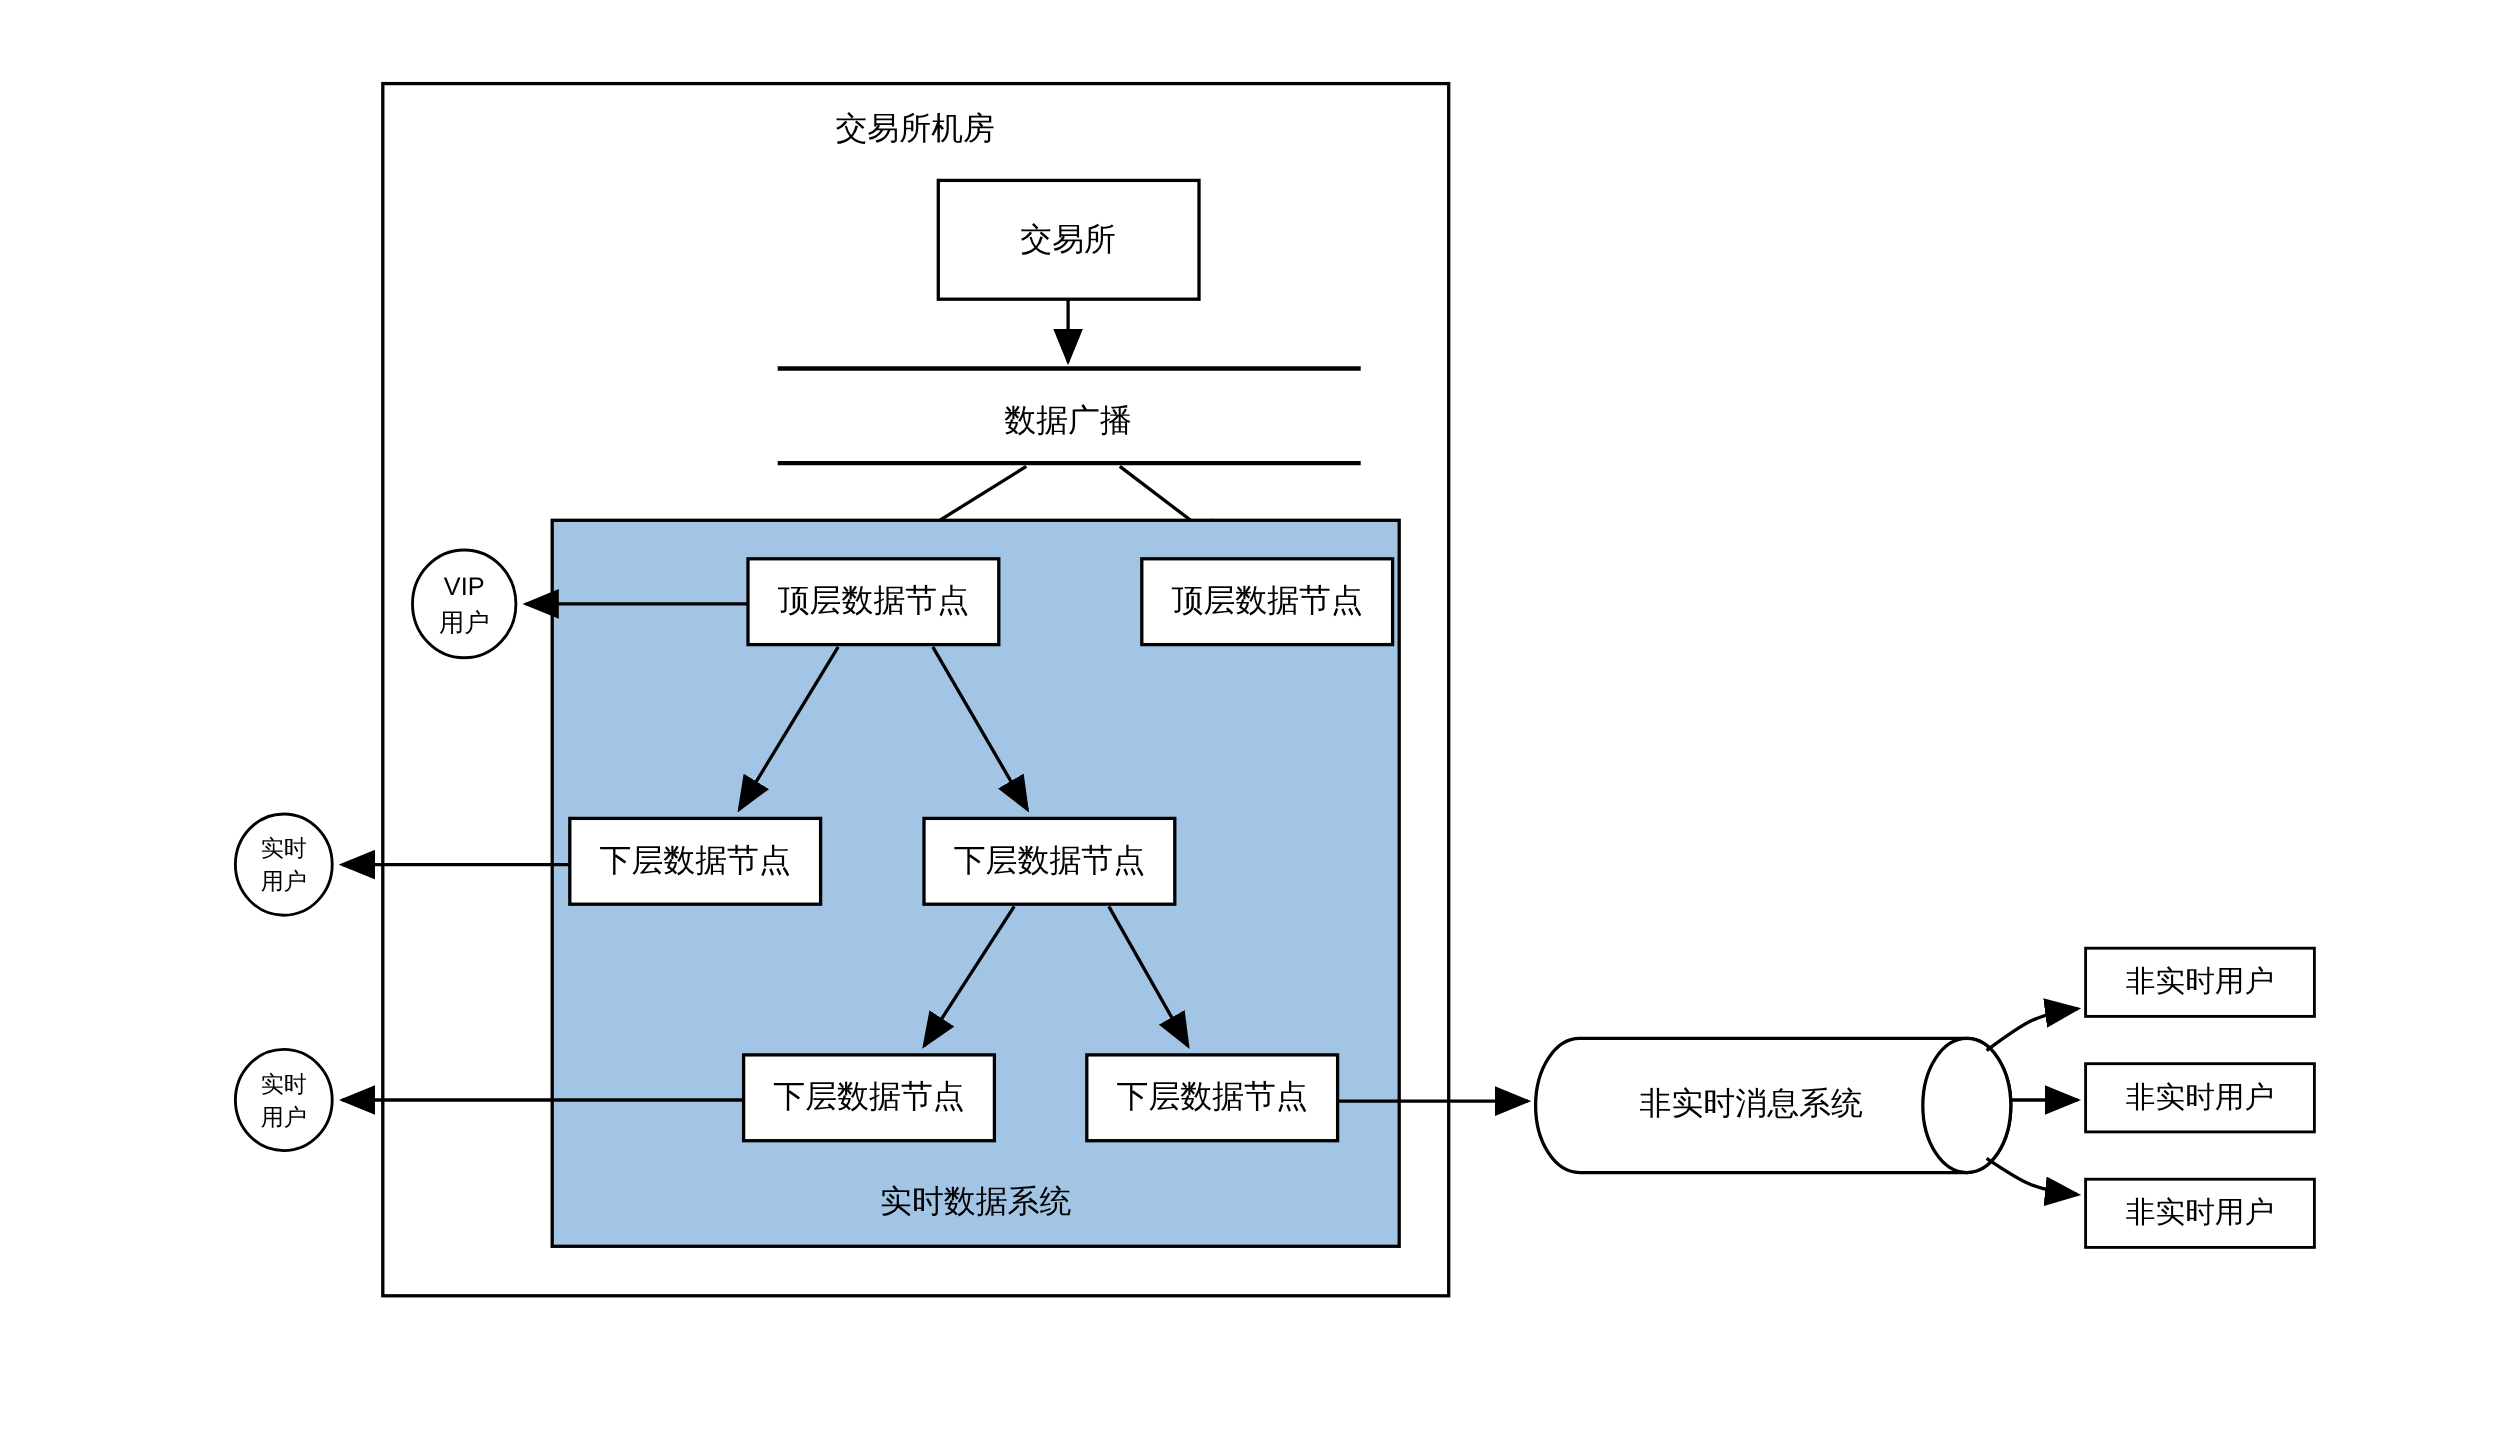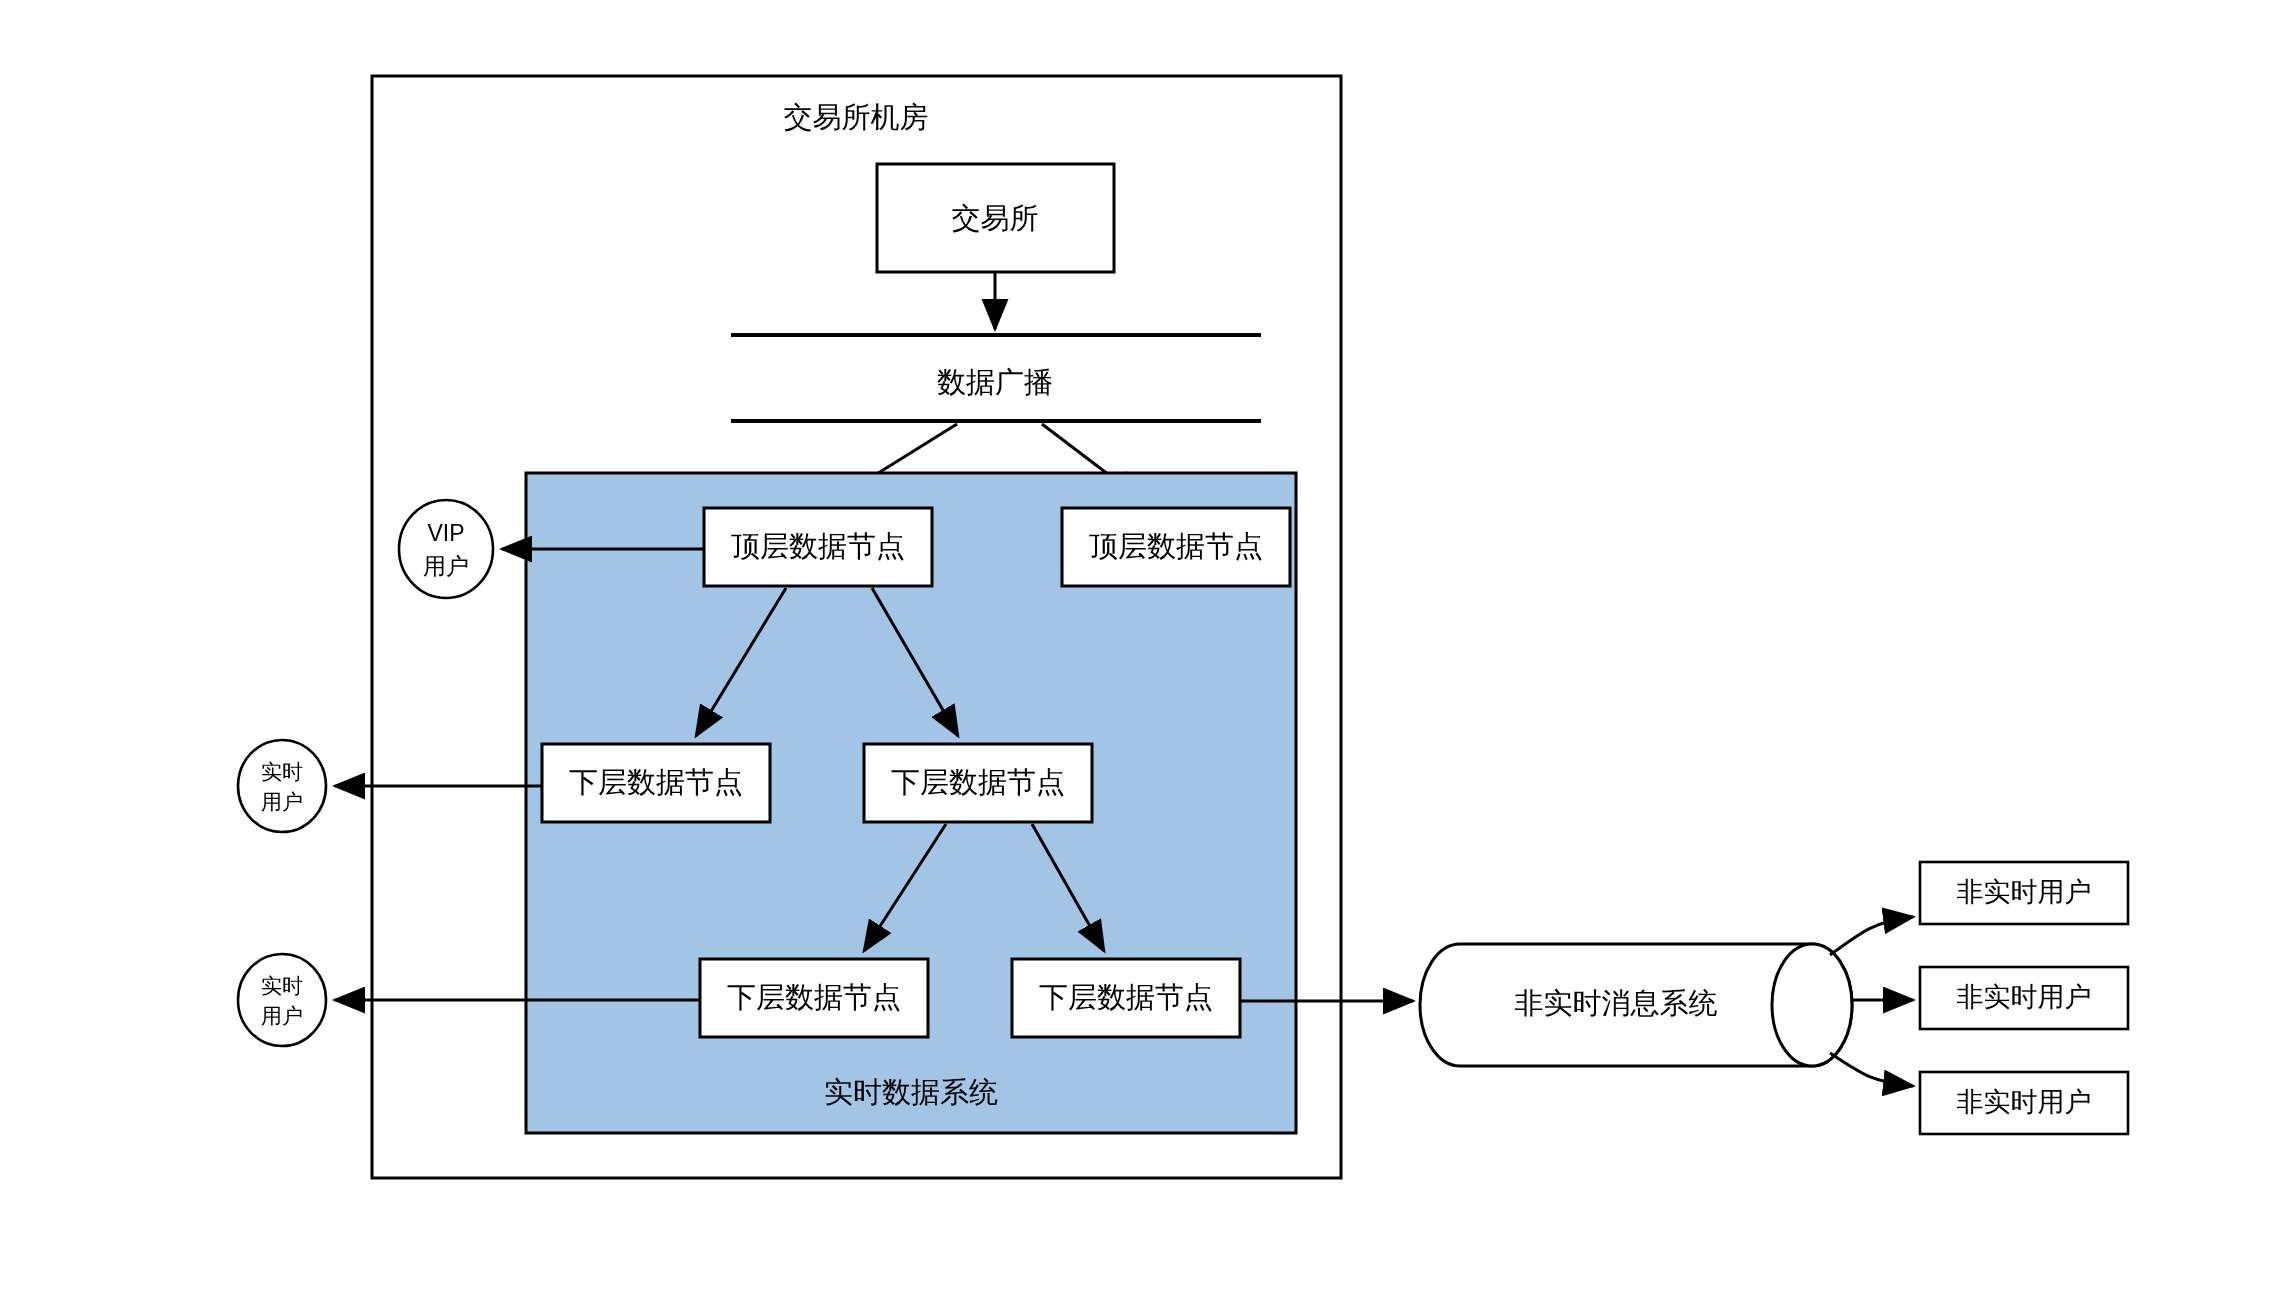--- a/index.html
+++ b/index.html
@@ -17,7 +17,6 @@
     position: relative;
     width: 2090px;
     height: 1302px;
-    margin-left: 24px;
   }
   svg.diagram {
     display: block;

